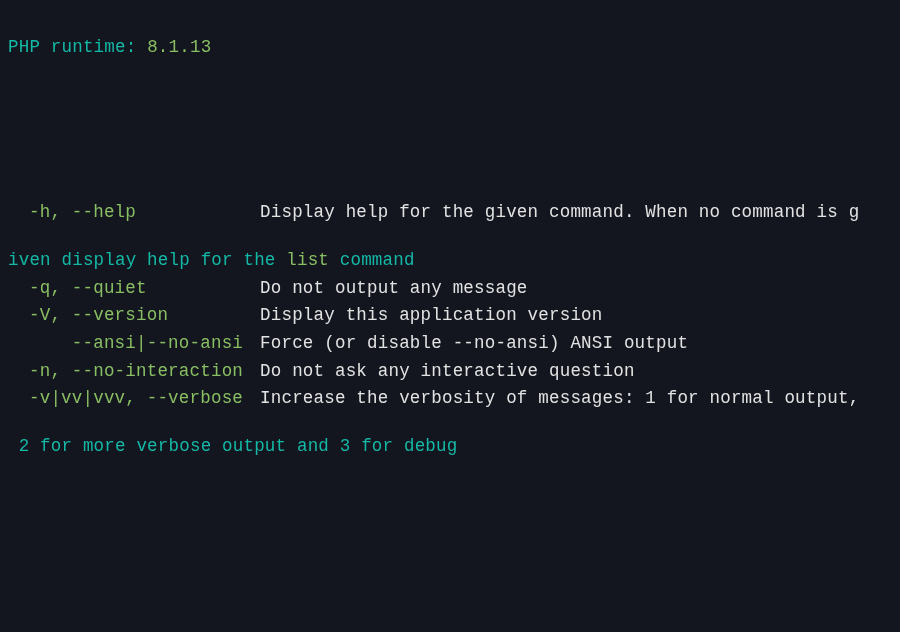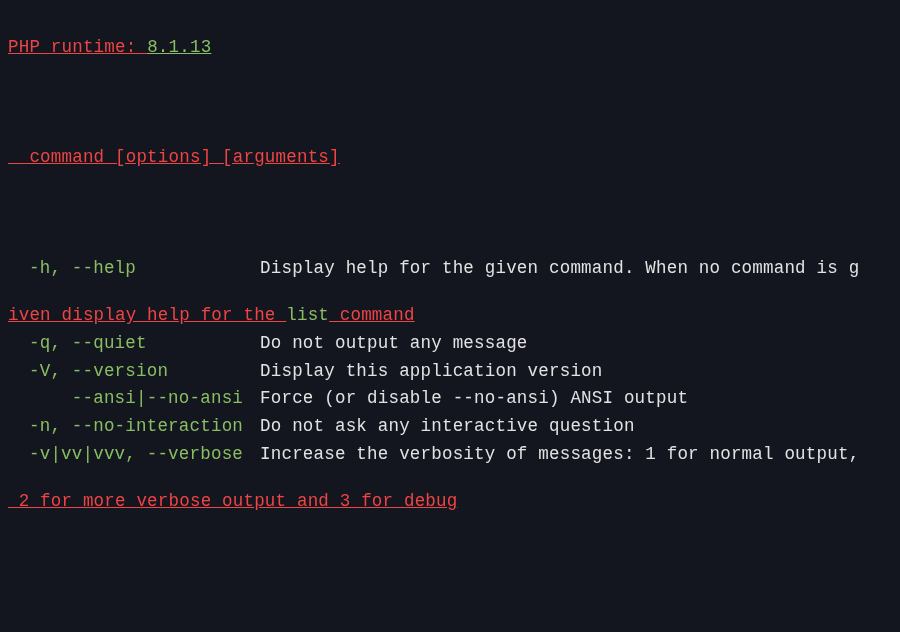--- a/index.html
+++ b/index.html
@@ -20,7 +20,7 @@
   }
   .yellow { color: #cabb51; }
   .green  { color: #89be62; text-decoration: underline; }
-  .white  { color: #ef4444; text-decoration: underline; }
+  .white  { color: #14b8a6; }
 
   .line { display: block; }
   .opt-row { display: block; padding-left: 2ch; }

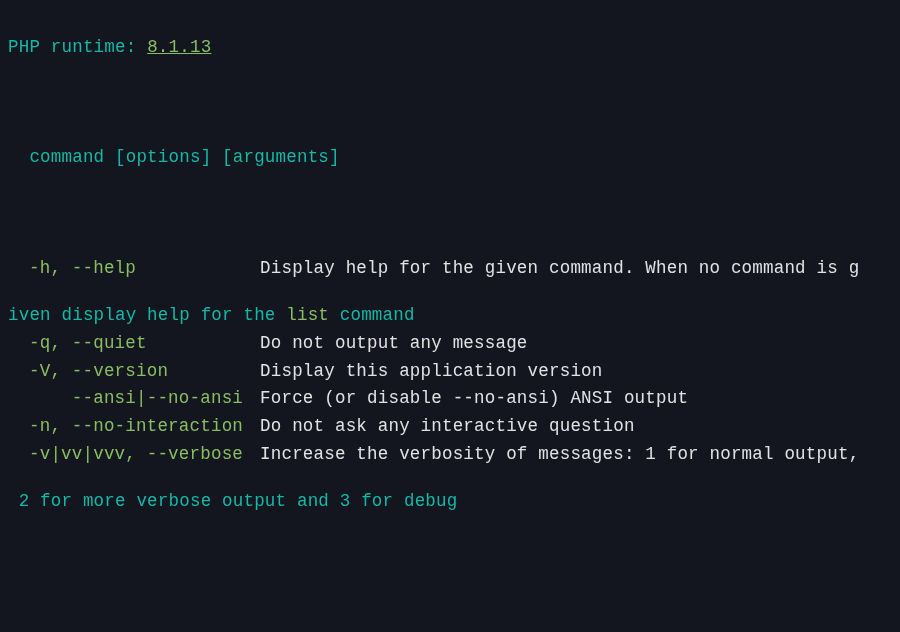--- a/index.html
+++ b/index.html
@@ -19,7 +19,7 @@
     white-space: pre;
   }
   .yellow { color: #cabb51; }
-  .green  { color: #89be62; text-decoration: underline; }
+  .green  { color: #89be62; }
   .white  { color: #14b8a6; }
 
   .line { display: block; }

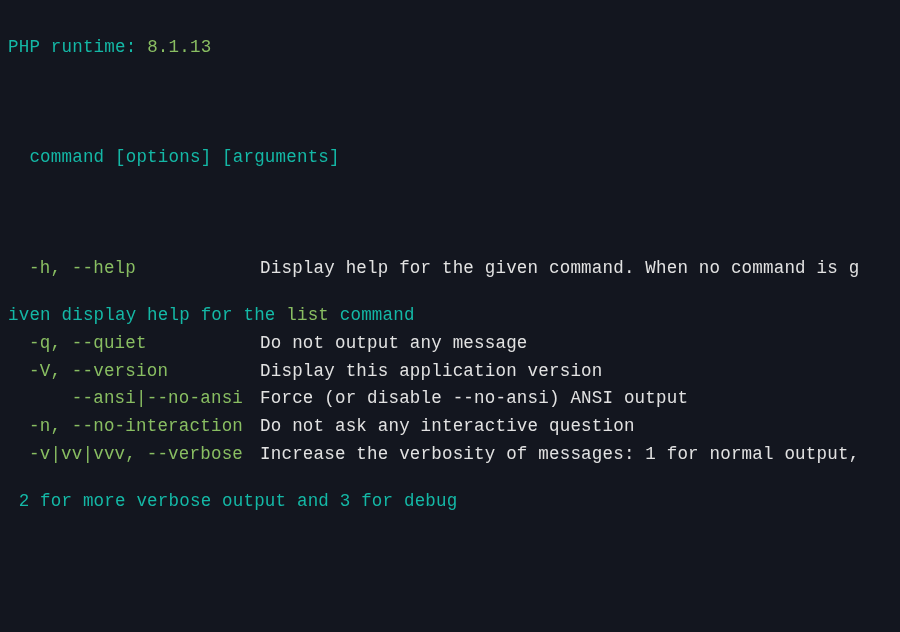--- a/index.html
+++ b/index.html
@@ -38,7 +38,6 @@
 <div class="terminal">
 <span class="line"><span class="white">PHP runtime: </span><span class="green">8.1.13</span></span>
 <span class="line">&nbsp;</span>
-<span class="line white">  command [options] [arguments]</span>
 <span class="line">&nbsp;</span>
 <div id="options-block"><span class="opt-row"><span class="opt-flag" style="width: 22ch;">-h, --help</span><span class="opt-desc">Display help for the given command. When no command is g</span></span><span class="wrap-continue"><span class="white">iven display help for the </span><span class="list-in-wrap">list</span><span class="white"> command</span></span><span class="opt-row"><span class="opt-flag" style="width: 22ch;">-q, --quiet</span><span class="opt-desc">Do not output any message</span></span><span class="opt-row"><span class="opt-flag" style="width: 22ch;">-V, --version</span><span class="opt-desc">Display this application version</span></span><span class="opt-row"><span class="opt-flag" style="width: 22ch;">    --ansi|--no-ansi</span><span class="opt-desc">Force (or disable --no-ansi) ANSI output</span></span><span class="opt-row"><span class="opt-flag" style="width: 22ch;">-n, --no-interaction</span><span class="opt-desc">Do not ask any interactive question</span></span><span class="opt-row"><span class="opt-flag" style="width: 22ch;">-v|vv|vvv, --verbose</span><span class="opt-desc">Increase the verbosity of messages: 1 for normal output,</span></span><span class="wrap-continue white"> 2 for more verbose output and 3 for debug</span></div>
 <span class="line">&nbsp;</span>

